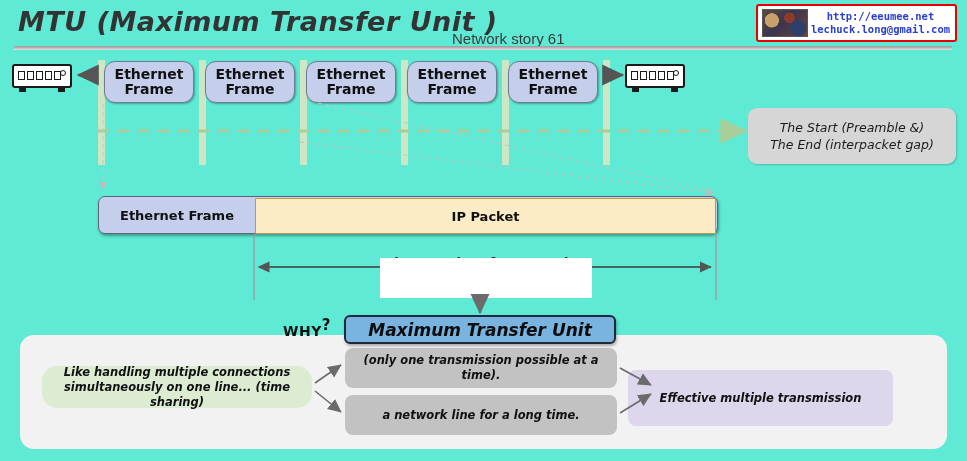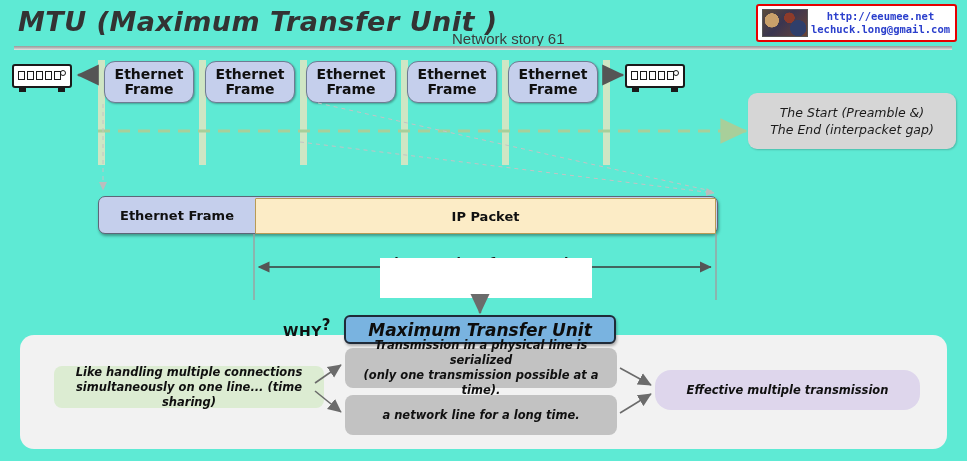--- a/index.html
+++ b/index.html
@@ -354,7 +354,7 @@
     </div>
   </div>
 
-  <div class="callout" style="left:748px; top:93px; width:208px; height:56px;">
+  <div class="callout" style="left:748px; top:108px; width:208px; height:56px;">
     <div>The Start (Preamble &amp;)</div>
     <div>The End (interpacket gap)</div>
   </div>

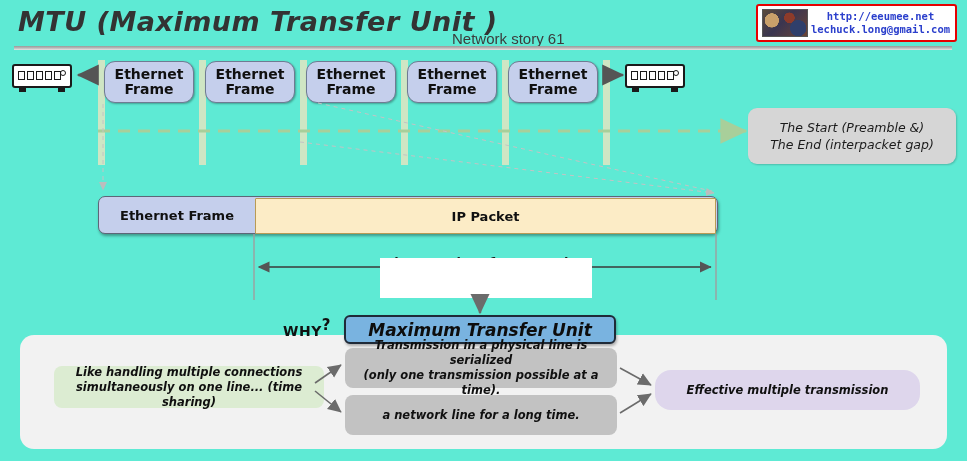--- a/index.html
+++ b/index.html
@@ -383,7 +383,6 @@
   </div>
 
   <div class="node node-gray" style="left:345px; top:348px; width:272px; height:40px;">
-    <div>Transmission in a physical line is serialized</div>
     <div>(only one transmission possible at a time).</div>
   </div>
 

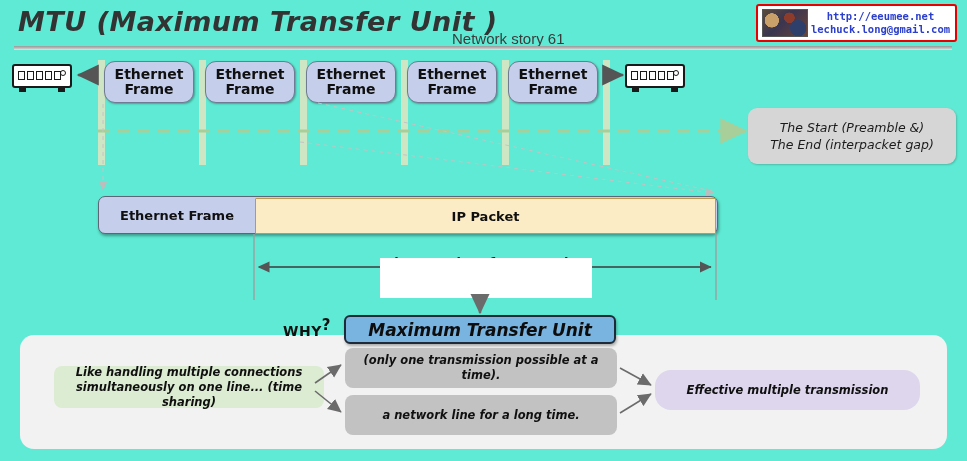--- a/index.html
+++ b/index.html
@@ -377,7 +377,7 @@
 
   <div class="mtu-box">Maximum Transfer Unit</div>
 
-  <div class="node node-green" style="left:54px; top:366px; width:270px; height:42px;">
+  <div class="node node-green" style="left:42px; top:366px; width:270px; height:42px;border-radius:15px;">
     <div>Like handling multiple connections</div>
     <div>simultaneously on one line... (time sharing)</div>
   </div>

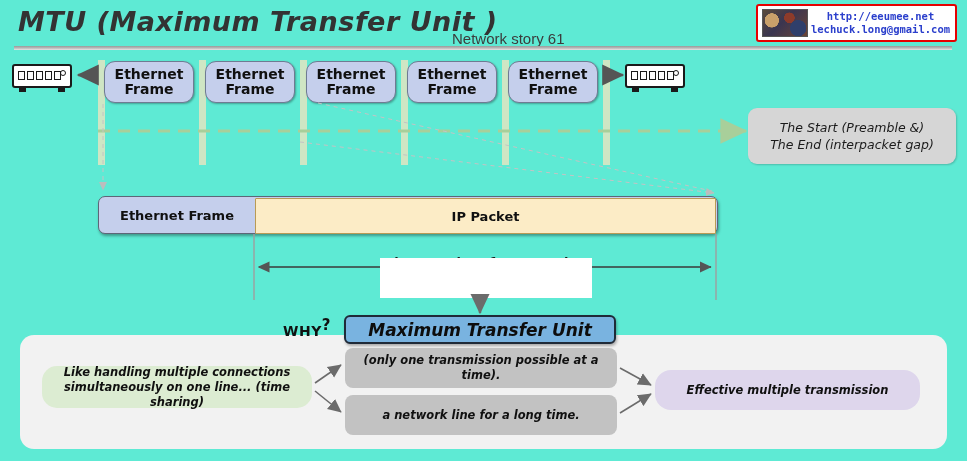--- a/index.html
+++ b/index.html
@@ -390,7 +390,7 @@
     <div>a network line for a long time.</div>
   </div>
 
-  <div class="node node-purple" style="left:655px; top:370px; width:265px; height:40px;border-radius:16px;">
+  <div class="node node-purple" style="left:628px; top:370px; width:265px; height:56px;">
     <div>Effective multiple transmission</div>
   </div>
 

